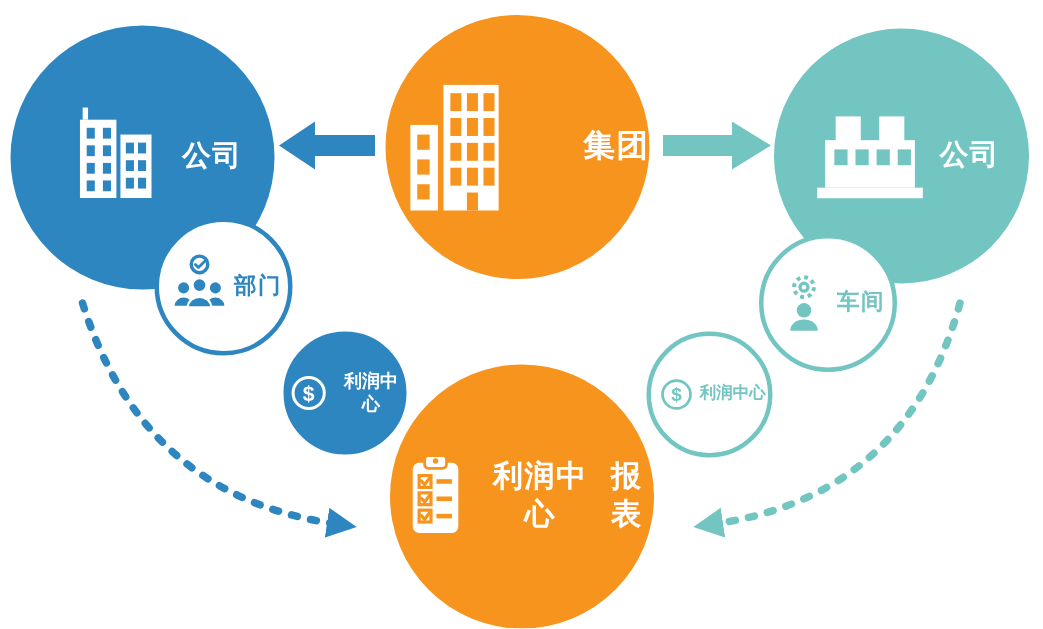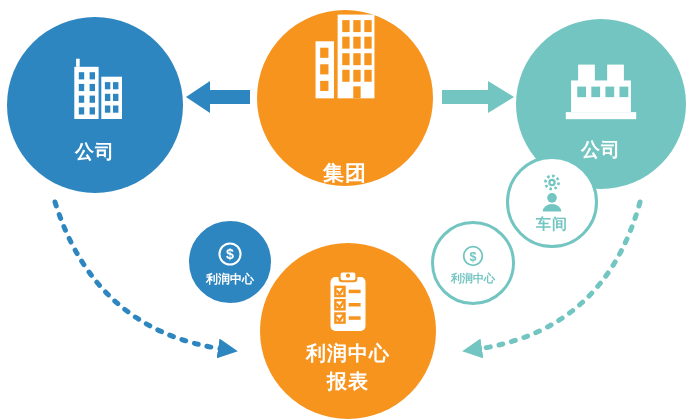--- a/index.html
+++ b/index.html
@@ -6,7 +6,7 @@
   body { margin:0; background:#fff; font-family:"Liberation Sans", sans-serif; }
   .canvas { position:relative; width:695px; height:419px; background:#fff; overflow:hidden; }
   .overlay { position:absolute; left:0; top:0; width:695px; height:419px; z-index:1; }
-  .node { position:absolute; border-radius:50%; display:flex; flex-direction:column;
+  .node { position:absolute; border-radius:50%; display:flex; flex-direction:row;
           align-items:center; justify-content:center; text-align:center; gap:3px; }
   .label { font-weight:700; line-height:1.25; letter-spacing:1px; }
 

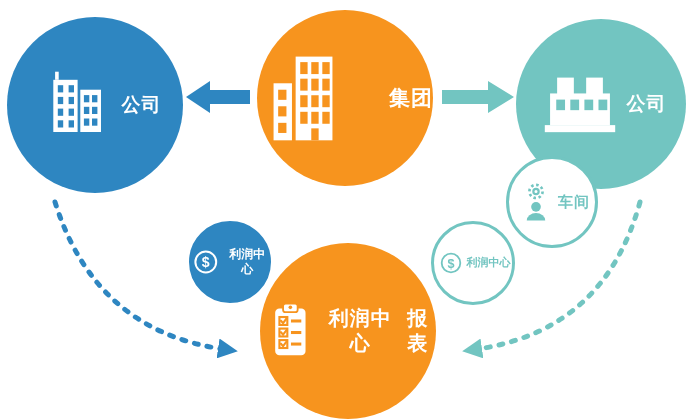--- a/index.html
+++ b/index.html
@@ -144,6 +144,19 @@
     <div class="label">公司</div>
   </div>
 
+  <div class="node node-department">
+    <svg class="icon" viewBox="0 0 100 100">
+      <circle class="stroke-blue" stroke-width="5" cx="50" cy="18" r="12"></circle>
+      <path class="stroke-blue" stroke-width="4" stroke-linecap="round" stroke-linejoin="round" d="M44,18 l4.5,4.5 L58,13"></path>
+      <circle class="fill-blue" cx="27" cy="52" r="8"></circle>
+      <path class="fill-blue" d="M14,78 a13,12 0 0 1 26,0 z"></path>
+      <circle class="fill-blue" cx="73" cy="52" r="8"></circle>
+      <path class="fill-blue" d="M60,78 a13,12 0 0 1 26,0 z"></path>
+      <circle class="person-center" cx="50" cy="48" r="10"></circle>
+      <path class="person-center" d="M33,80 a17,15 0 0 1 34,0 z"></path>
+    </svg>
+    <div class="label">部门</div>
+  </div>
 
   <div class="node node-pc-left">
     <svg class="icon" viewBox="0 0 100 100">

